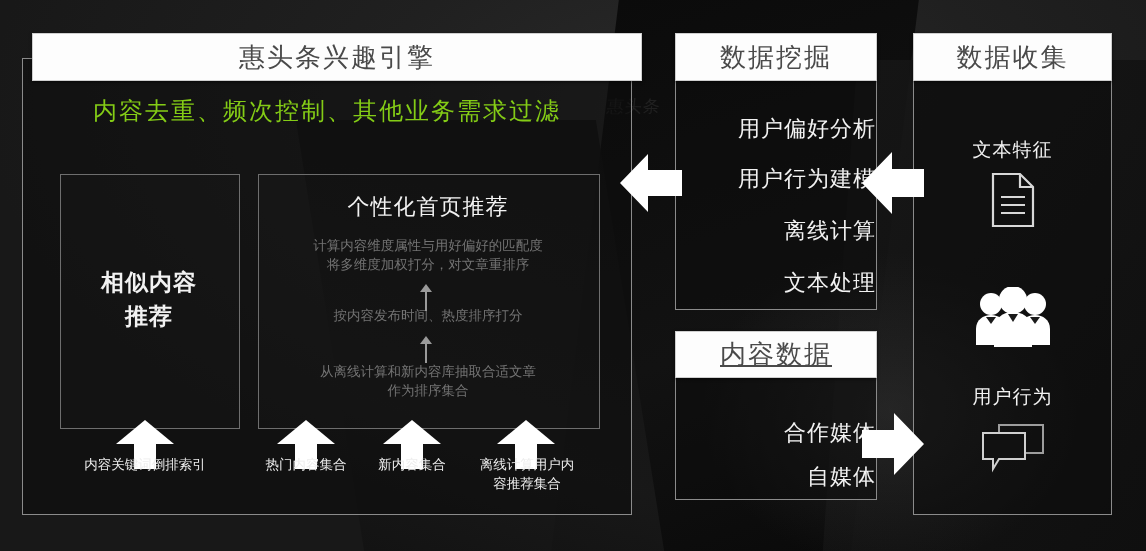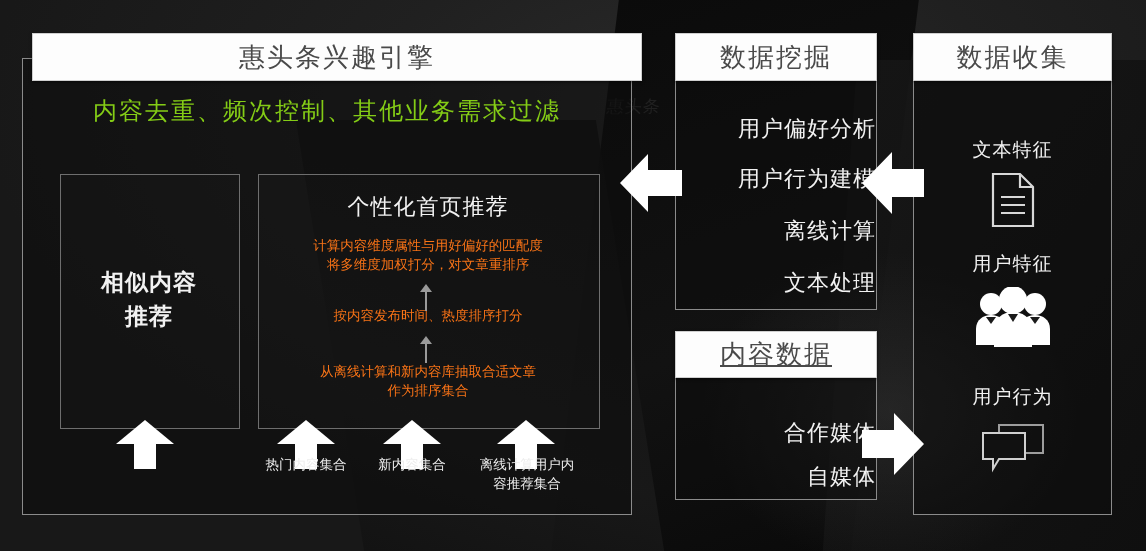--- a/index.html
+++ b/index.html
@@ -55,7 +55,7 @@
   #person-title{position:absolute;left:258px;top:192px;width:340px;
     text-align:center;font-size:22px;letter-spacing:1px;}
   .flow-text{position:absolute;width:340px;left:258px;text-align:center;
-    font-size:13.5px;line-height:19px;color:#f97316;}
+    font-size:13.5px;line-height:19px;color:#737373;}
   #flow-1{top:236px;}
   #flow-2{top:306px;}
   #flow-3{top:362px;}

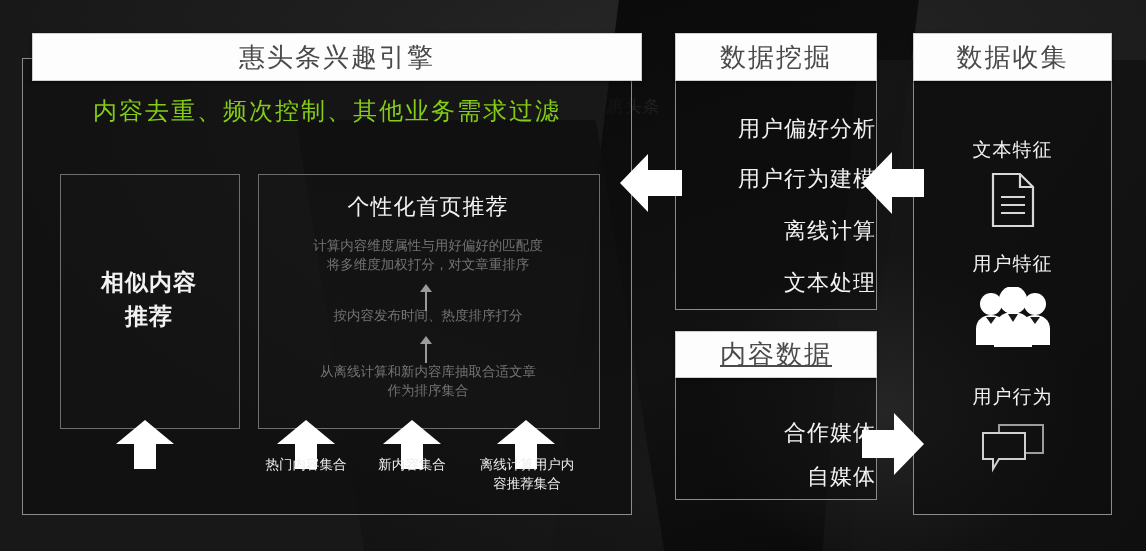--- a/index.html
+++ b/index.html
@@ -196,7 +196,6 @@
       </svg>
     </div>
 
-    <div class="feat-label" style="top:192px;">用户特征</div>
     <div class="icon-wrap" style="top:228px;">
       <svg width="78" height="60" viewBox="0 0 78 60">
         <circle cx="17" cy="17" r="11" fill="#ffffff"></circle>

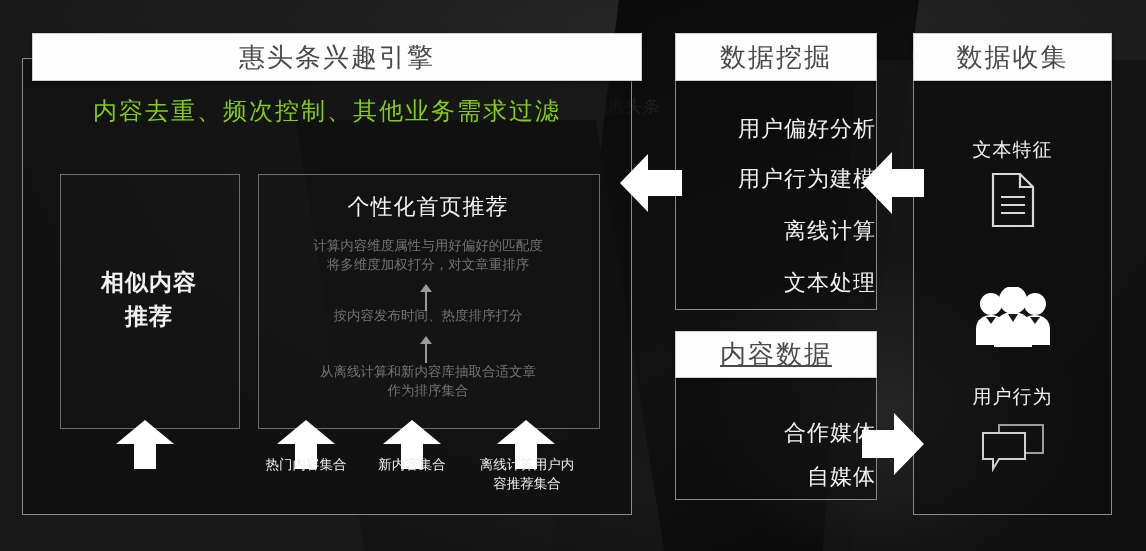--- a/index.html
+++ b/index.html
@@ -145,6 +145,7 @@
     <div class="tri"></div>
     <div class="stem"></div>
   </div>
+  <div class="src-label" style="left:40px;top:455px;width:210px;">内容关键词倒排索引</div>
 
   <div class="up-arrow" style="left:277px;top:420px;width:58px;height:49px;">
     <div class="tri"></div>

